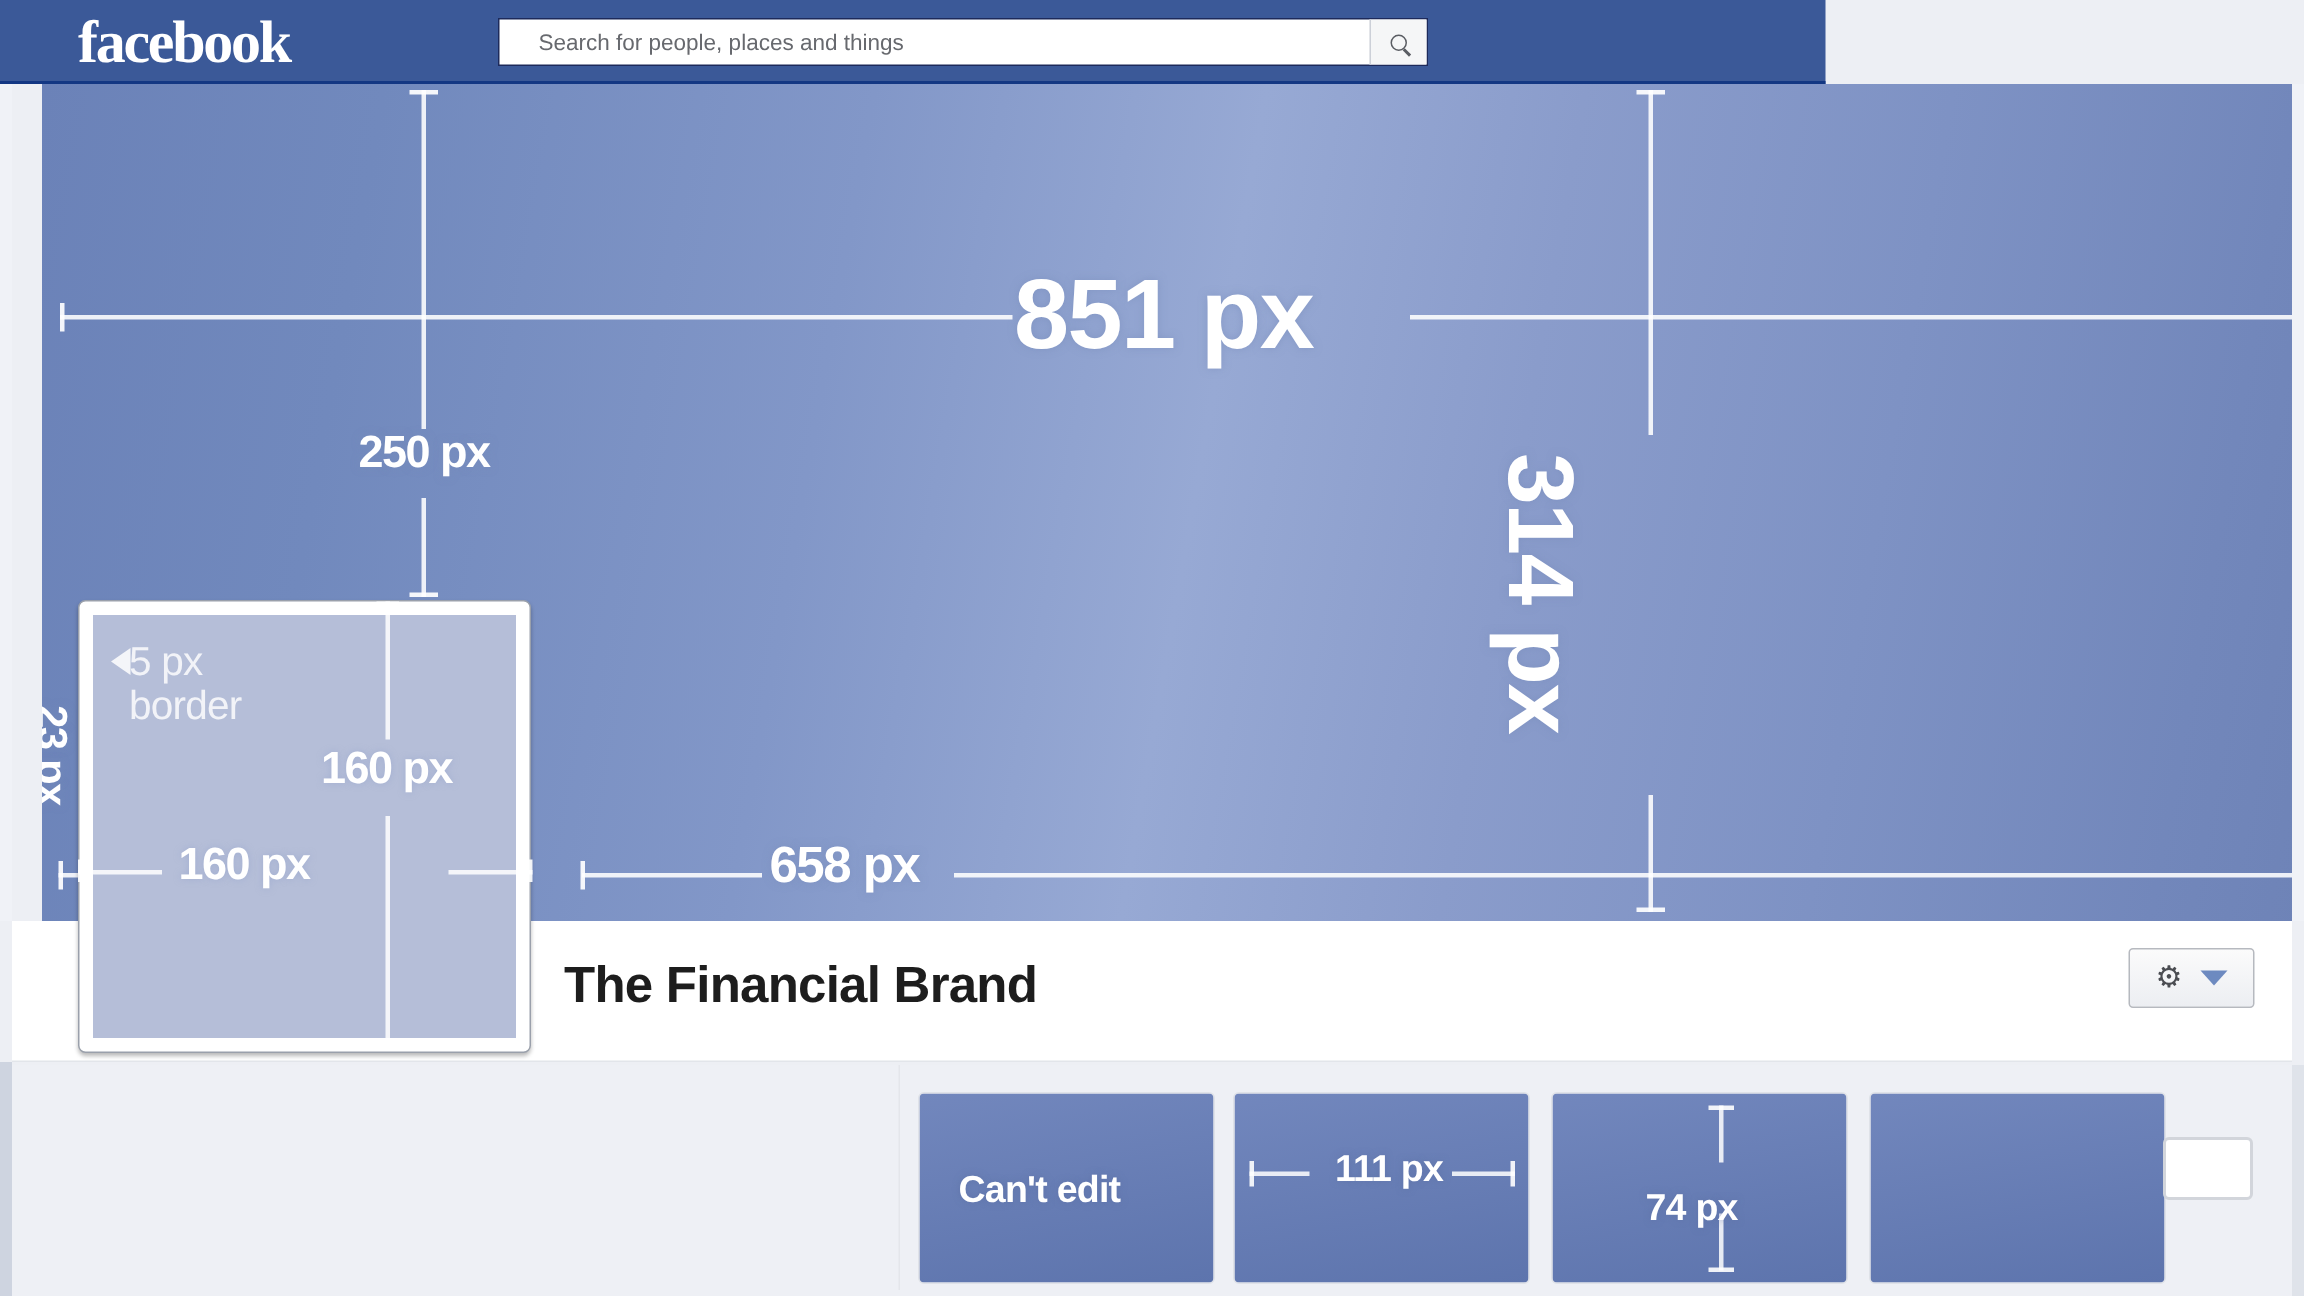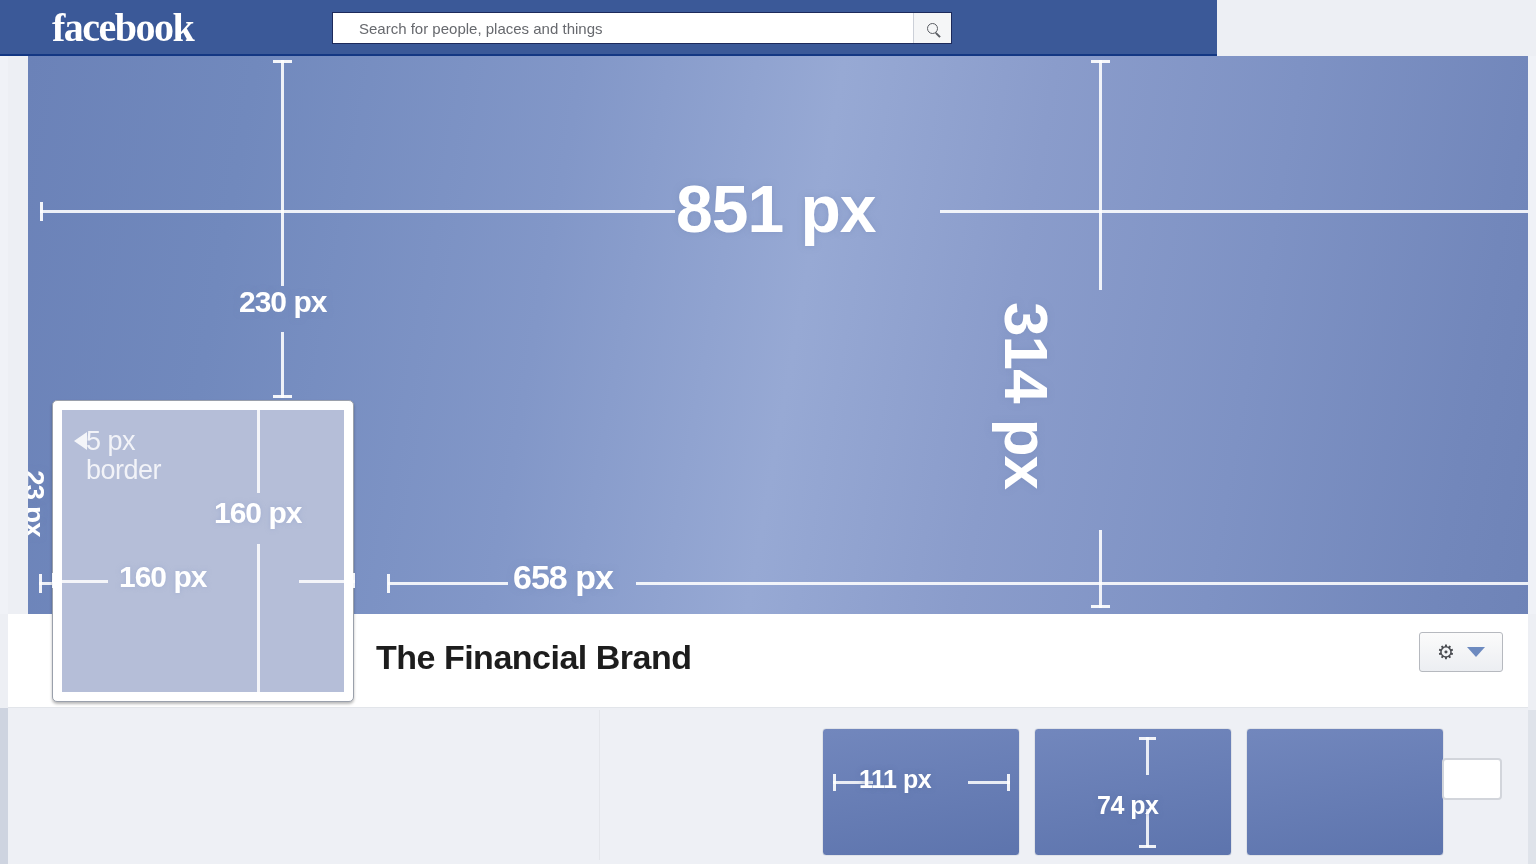--- a/index.html
+++ b/index.html
@@ -309,7 +309,7 @@
     <div class="tick-h" style="left:245px; top:4px;"></div>
     <div class="mline-v" style="left:253px; top:4px; height:226px;"></div>
     <div class="mline-v" style="left:253px; top:276px; height:66px;"></div>
-    <div class="mlabel" style="left:211px; top:229px; font-size:30px; line-height:34px;">230 px</div>
+    <div class="mlabel" style="left:211px; top:229px; font-size:30px; line-height:34px;">250 px</div>
     <div class="tick-h" style="left:245px; top:339px;"></div>
 
     <div class="tick-h" style="left:1063px; top:4px;"></div>

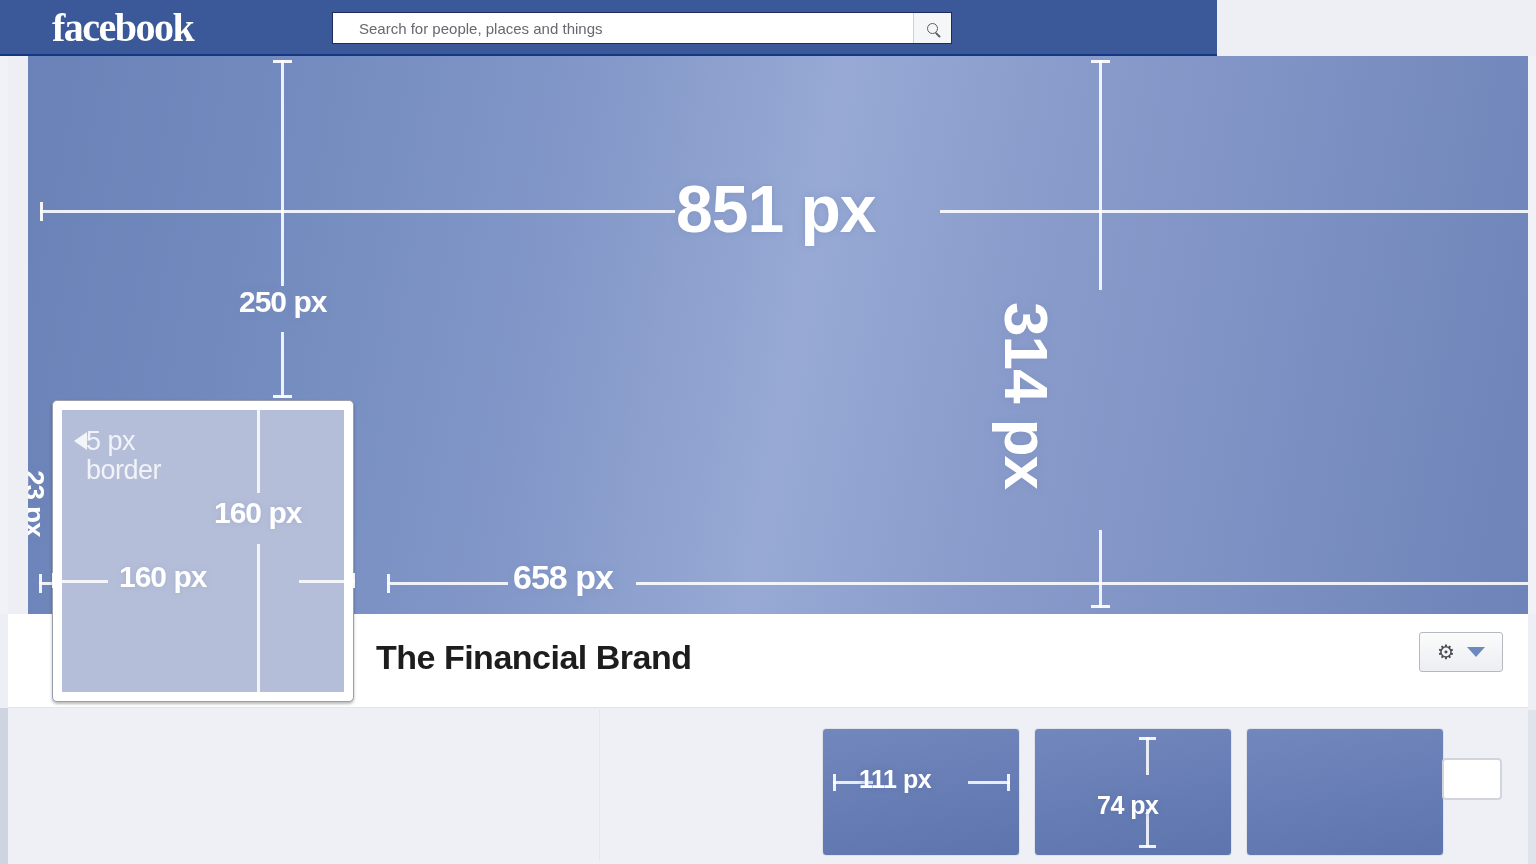--- a/index.html
+++ b/index.html
@@ -367,6 +367,9 @@
   <div class="tabs-row">
     <div class="tabs-left-pane"></div>
 
+    <div class="thumb" style="left:604px; width:198px;">
+      <div class="thumb-label" style="left:26px; top:50px;">Can't edit</div>
+    </div>
 
     <div class="thumb" style="left:814px; width:198px;">
       <div class="t-cap-v" style="left:10px; top:45px;"></div>

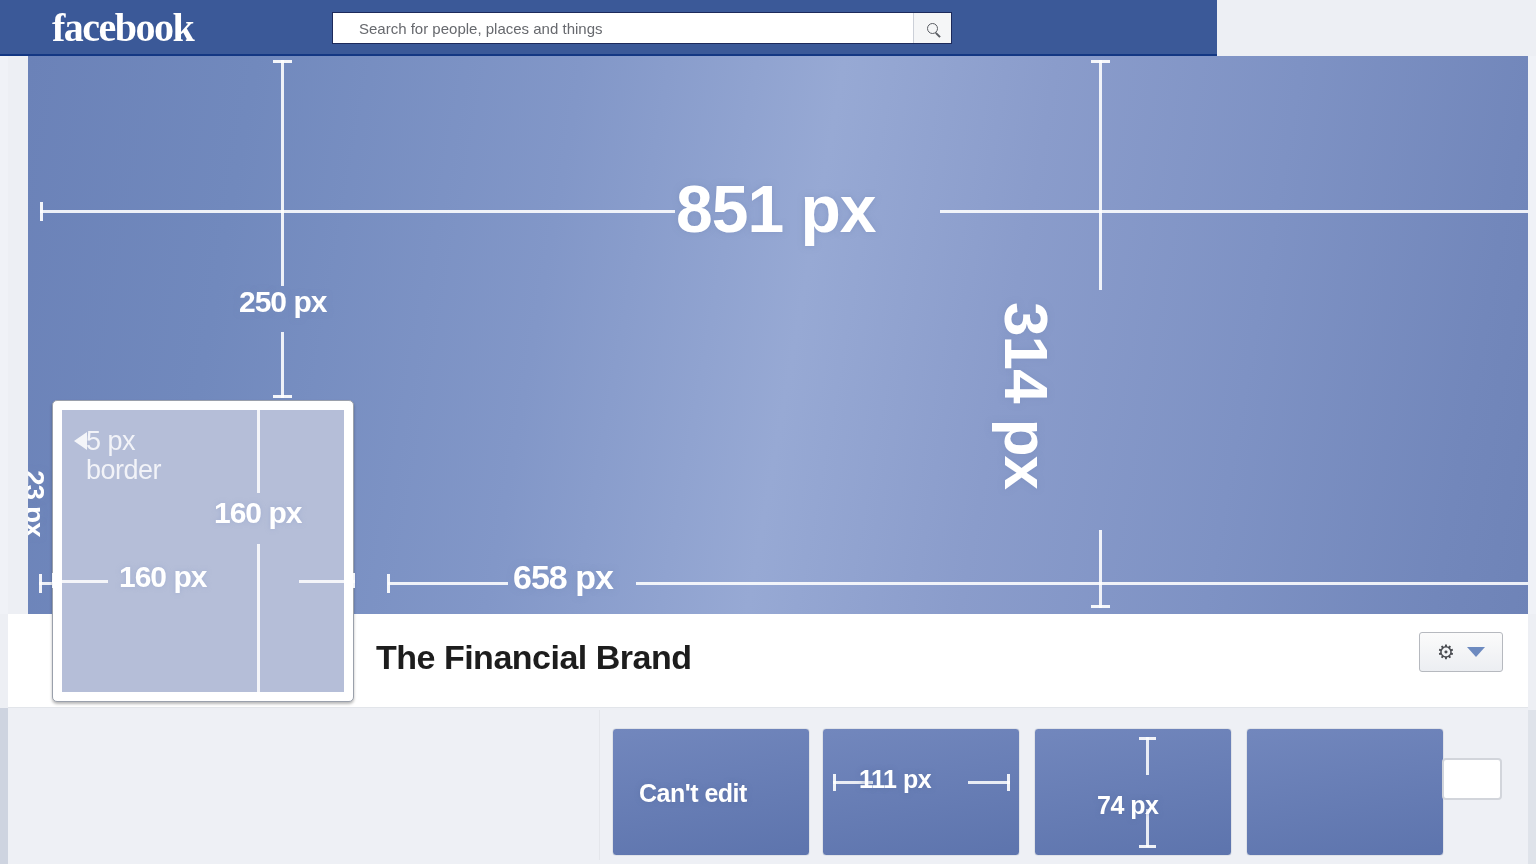--- a/index.html
+++ b/index.html
@@ -376,7 +376,7 @@
       <div class="t-line-h" style="left:10px; top:52px; width:40px;"></div>
       <div class="t-line-h" style="left:145px; top:52px; width:42px;"></div>
       <div class="t-cap-v" style="left:184px; top:45px;"></div>
-      <div class="thumb-label" style="left:36px; top:36px;">111 px</div>
+      <div class="thumb-label" style="left:67px; top:36px;">111 px</div>
     </div>
 
     <div class="thumb" style="left:1026px; width:198px;">

